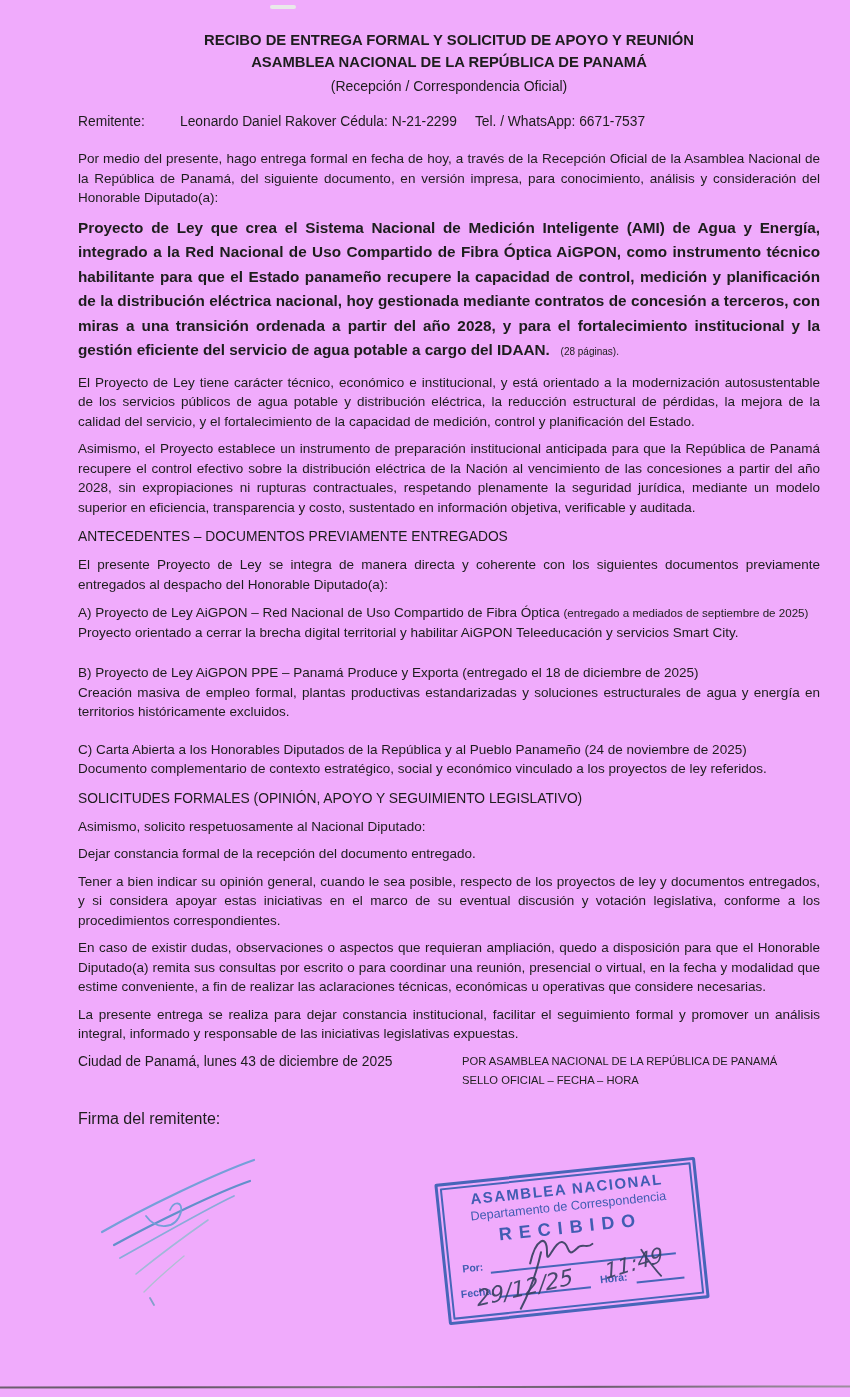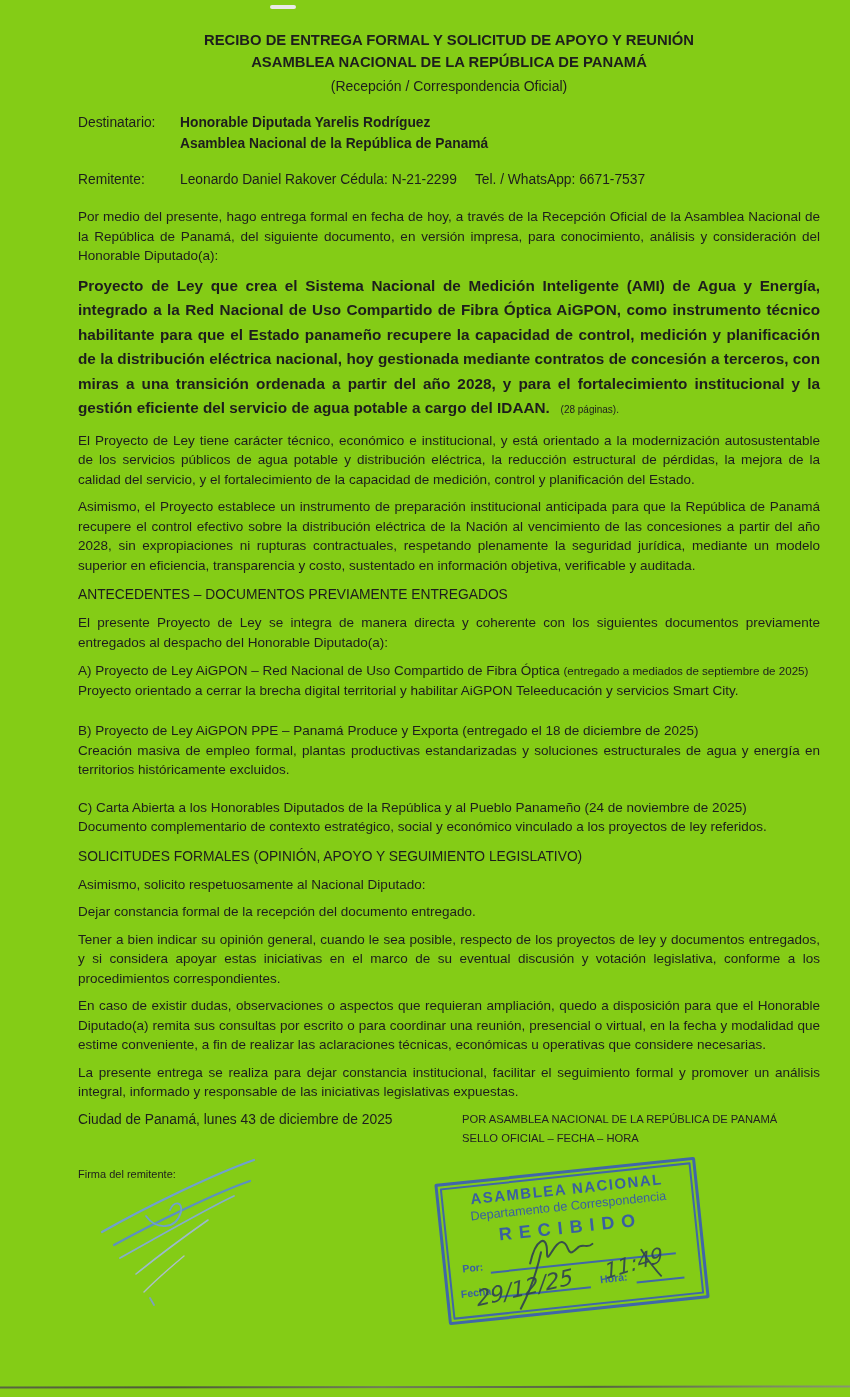--- a/index.html
+++ b/index.html
@@ -6,7 +6,7 @@
   .page{
     position:relative;
     width:850px;height:1397px;
-    background:#84cc16;
+    background:#f0abfc;
     font-family:"Liberation Sans", sans-serif;
     color:#1d1d1d;
     overflow:hidden;

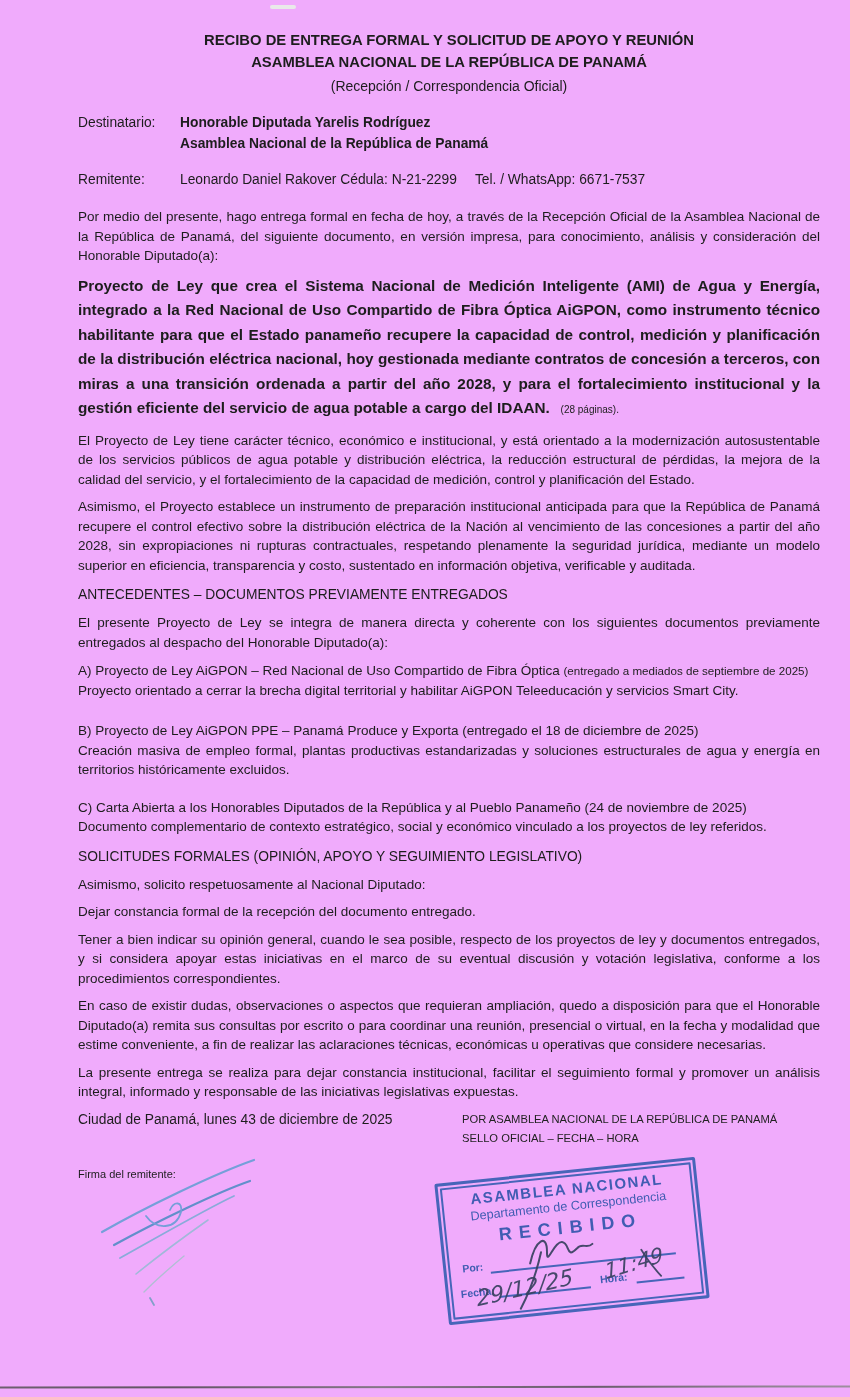--- a/index.html
+++ b/index.html
@@ -102,13 +102,6 @@
       <div class="h3">(Recepción / Correspondencia Oficial)</div>
     </div>
 
-    <div class="addr">
-      <div class="lbl">Destinatario:</div>
-      <div class="val b">
-        <div>Honorable Diputada Yarelis Rodríguez</div>
-        <div>Asamblea Nacional de la República de Panamá</div>
-      </div>
-    </div>
 
     <div class="addr remit">
       <div class="lbl">Remitente:</div>

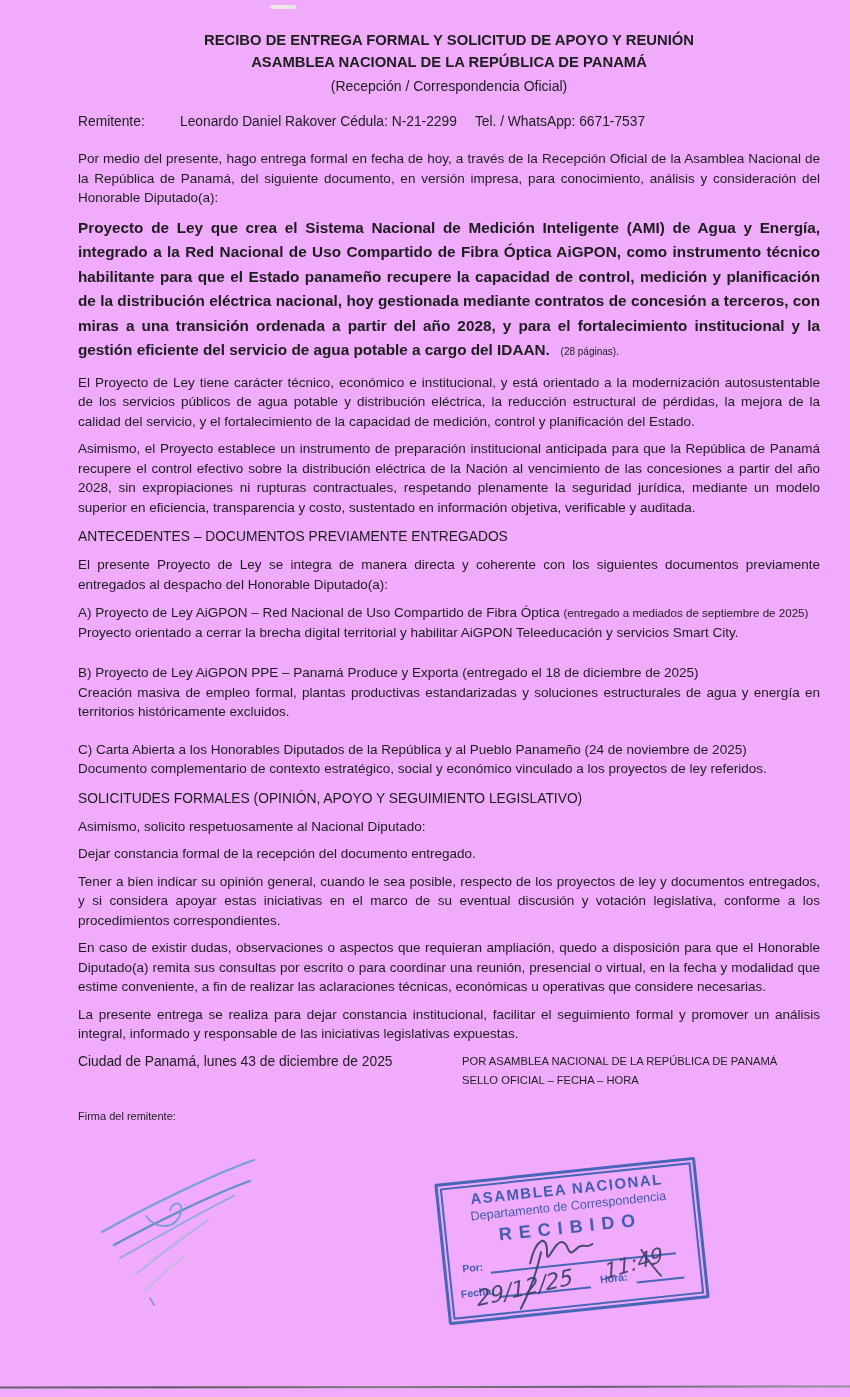--- a/index.html
+++ b/index.html
@@ -51,7 +51,7 @@
     margin-left:auto; width:330px; margin-right:28px;
     text-align:left; font-size:11.2px; line-height:19px; color:#222;
   }
-  .firma{ margin-top:20px; font-size:11px; }
+  .firma{ margin-top:20px; font-size:16px; }
   .abs{ position:absolute; }
   .sig-svg{ left:86px; top:1146px; }
   .name-block{ left:78px; top:1257px; font-size:14.2px; line-height:23px; }

